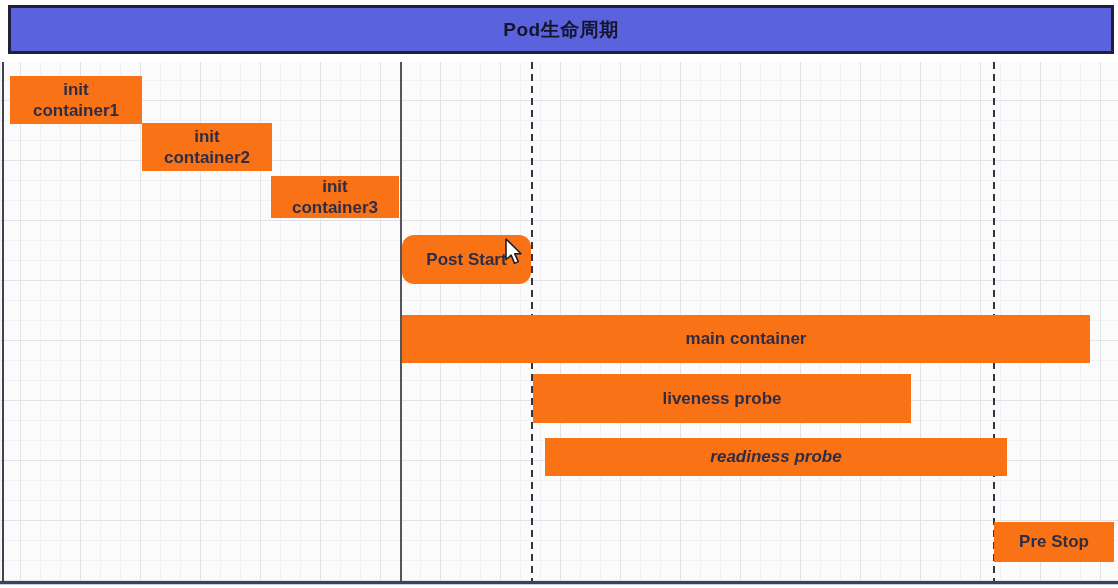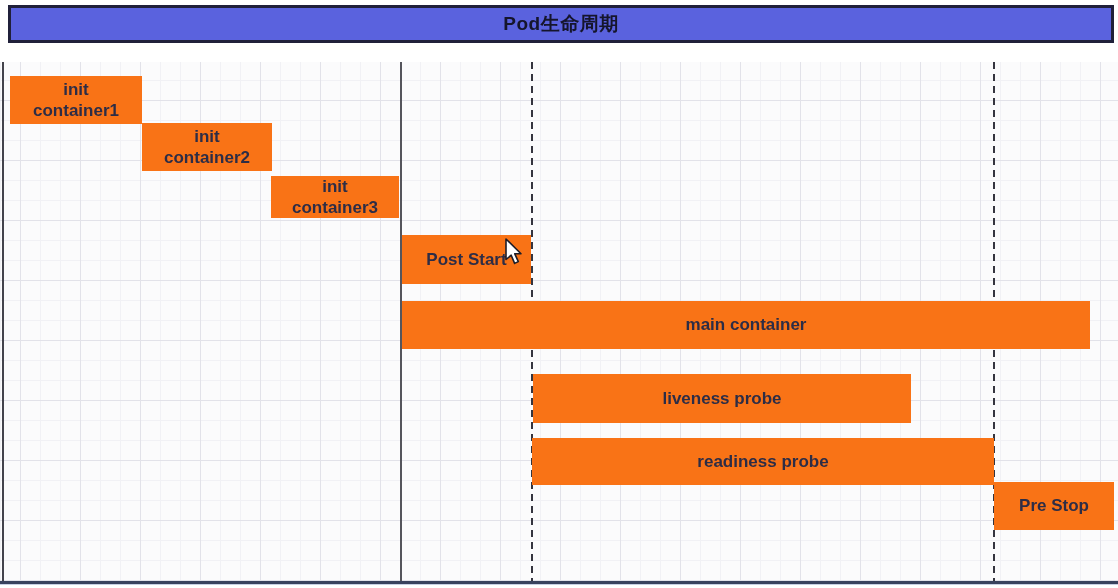--- a/index.html
+++ b/index.html
@@ -22,7 +22,7 @@
     background-position:20px 38px,20px 38px,0 18px,0 18px;
   }
   .titlebar{
-    position:absolute;left:8px;top:5px;width:1106px;height:38px;
+    position:absolute;left:8px;top:5px;width:1106px;height:49px;
     box-sizing:border-box;border:3px solid #20203a;background:#5a62de;
     display:flex;align-items:center;justify-content:center;
   }

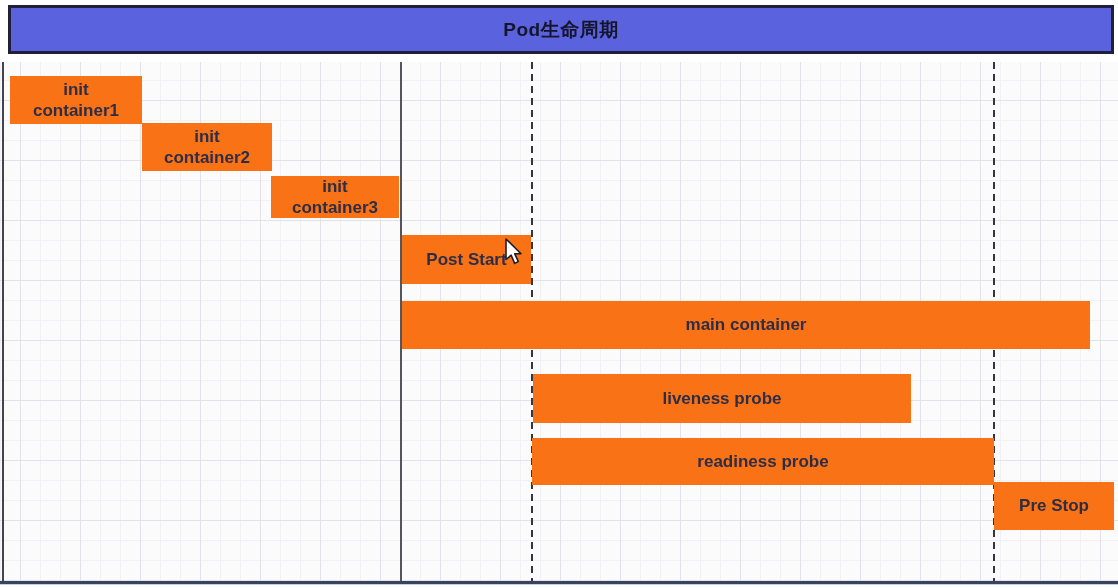--- a/index.html
+++ b/index.html
@@ -70,7 +70,7 @@
 container2</div>
       <div class="bar" style="left: 271px; top: 176px; width: 128px; height: 42px;">init
 container3</div>
-      <div class="bar" style="left: 402px; top: 235px; width: 129px; height: 49px;">Post Start</div>
+      <div class="bar" style="left: 402px; top: 235px; width: 129px; height: 49px; border-radius: 12px;">Post Start</div>
       <div class="bar" style="left: 402px; top: 301px; width: 688px; height: 48px; text-align: right;">main container</div>
       <div class="bar" style="left: 533px; top: 374px; width: 378px; height: 49px;">liveness probe</div>
       <div class="bar" style="left: 532px; top: 438px; width: 462px; height: 47px;">readiness probe</div>

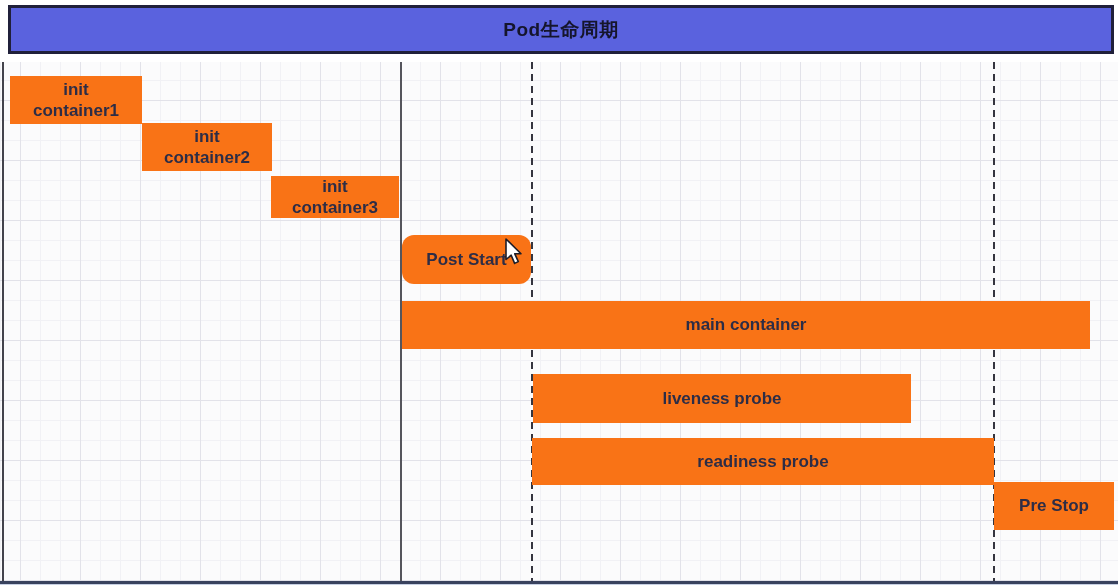--- a/index.html
+++ b/index.html
@@ -71,7 +71,7 @@
       <div class="bar" style="left: 271px; top: 176px; width: 128px; height: 42px;">init
 container3</div>
       <div class="bar" style="left: 402px; top: 235px; width: 129px; height: 49px; border-radius: 12px;">Post Start</div>
-      <div class="bar" style="left: 402px; top: 301px; width: 688px; height: 48px; text-align: right;">main container</div>
+      <div class="bar" style="left: 402px; top: 315px; width: 688px; height: 48px; text-align: right;">main container</div>
       <div class="bar" style="left: 533px; top: 374px; width: 378px; height: 49px;">liveness probe</div>
       <div class="bar" style="left: 532px; top: 438px; width: 462px; height: 47px;">readiness probe</div>
       <div class="bar" style="left: 994px; top: 482px; width: 120px; height: 48px;">Pre Stop</div>

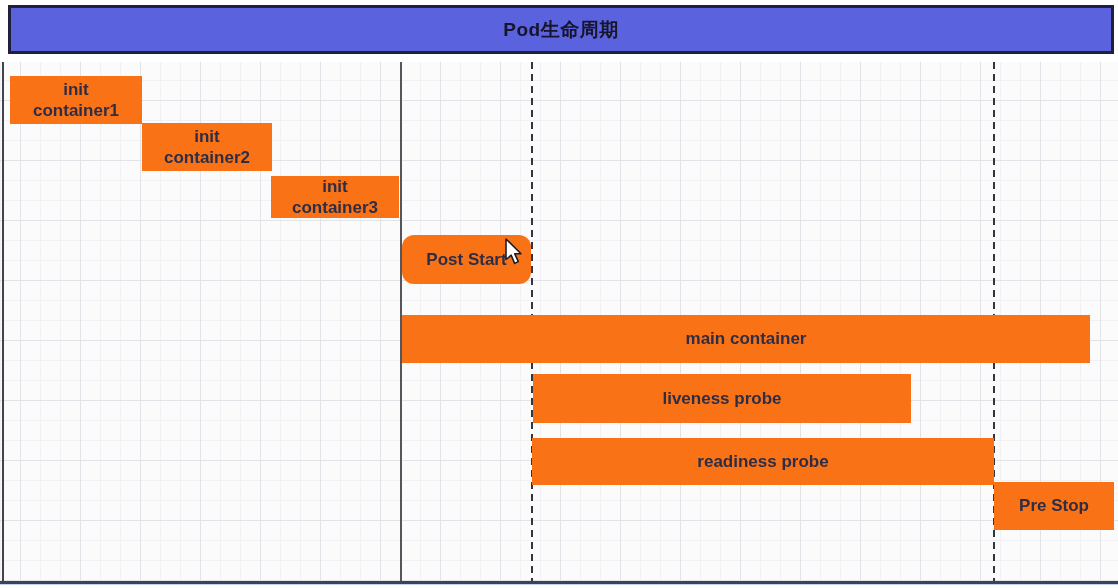--- a/index.html
+++ b/index.html
@@ -73,7 +73,7 @@
       <div class="bar" style="left: 402px; top: 235px; width: 129px; height: 49px; border-radius: 12px;">Post Start</div>
       <div class="bar" style="left: 402px; top: 315px; width: 688px; height: 48px; text-align: right;">main container</div>
       <div class="bar" style="left: 533px; top: 374px; width: 378px; height: 49px;">liveness probe</div>
-      <div class="bar" style="left: 532px; top: 438px; width: 462px; height: 47px;">readiness probe</div>
+      <div class="bar" style="left: 545px; top: 438px; width: 462px; height: 38px; font-style: italic;">readiness probe</div>
       <div class="bar" style="left: 994px; top: 482px; width: 120px; height: 48px;">Pre Stop</div>
     </div>
 

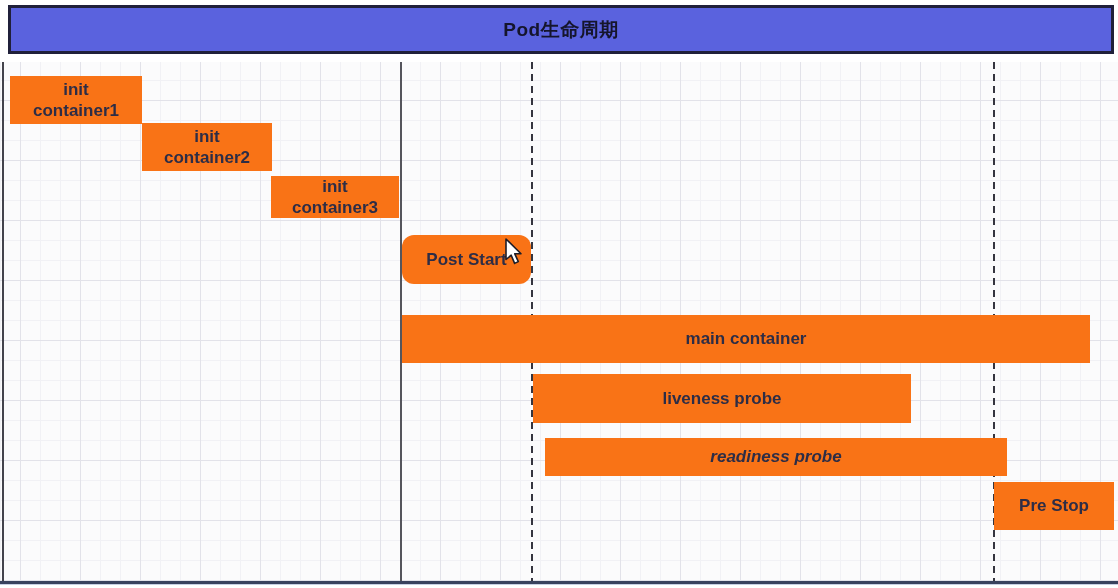--- a/index.html
+++ b/index.html
@@ -74,7 +74,7 @@
       <div class="bar" style="left: 402px; top: 315px; width: 688px; height: 48px; text-align: right;">main container</div>
       <div class="bar" style="left: 533px; top: 374px; width: 378px; height: 49px;">liveness probe</div>
       <div class="bar" style="left: 545px; top: 438px; width: 462px; height: 38px; font-style: italic;">readiness probe</div>
-      <div class="bar" style="left: 994px; top: 482px; width: 120px; height: 48px;">Pre Stop</div>
+      <div class="bar" style="left: 994px; top: 522px; width: 120px; height: 40px;">Pre Stop</div>
     </div>
 
   <div class="bottom-line"></div>

